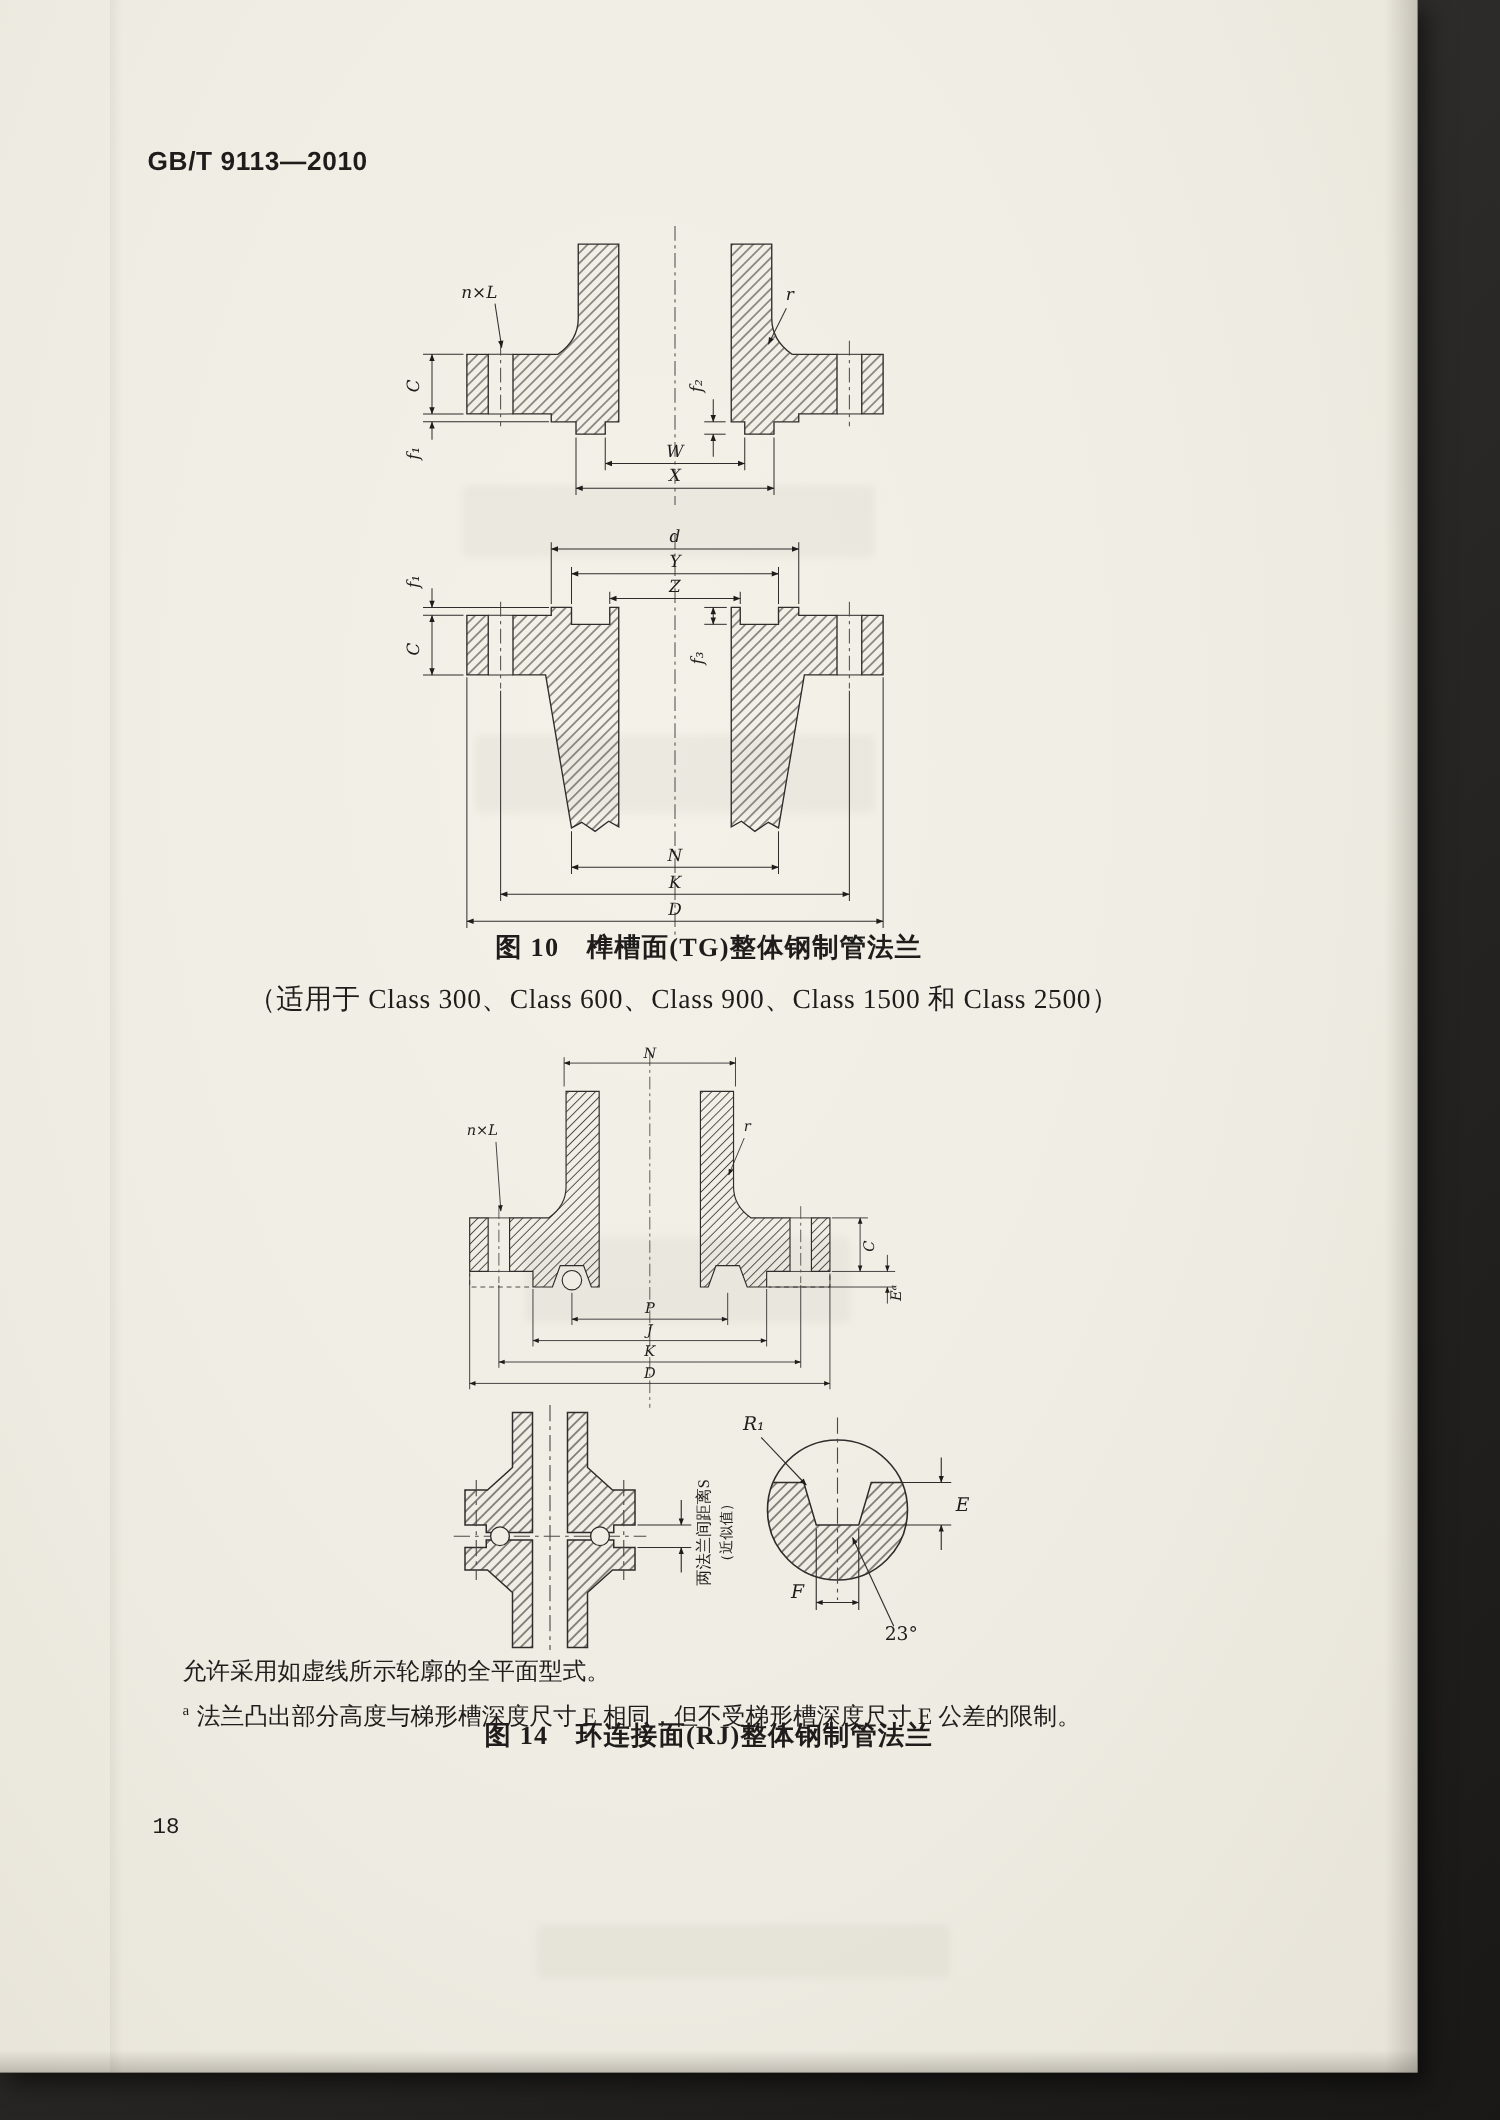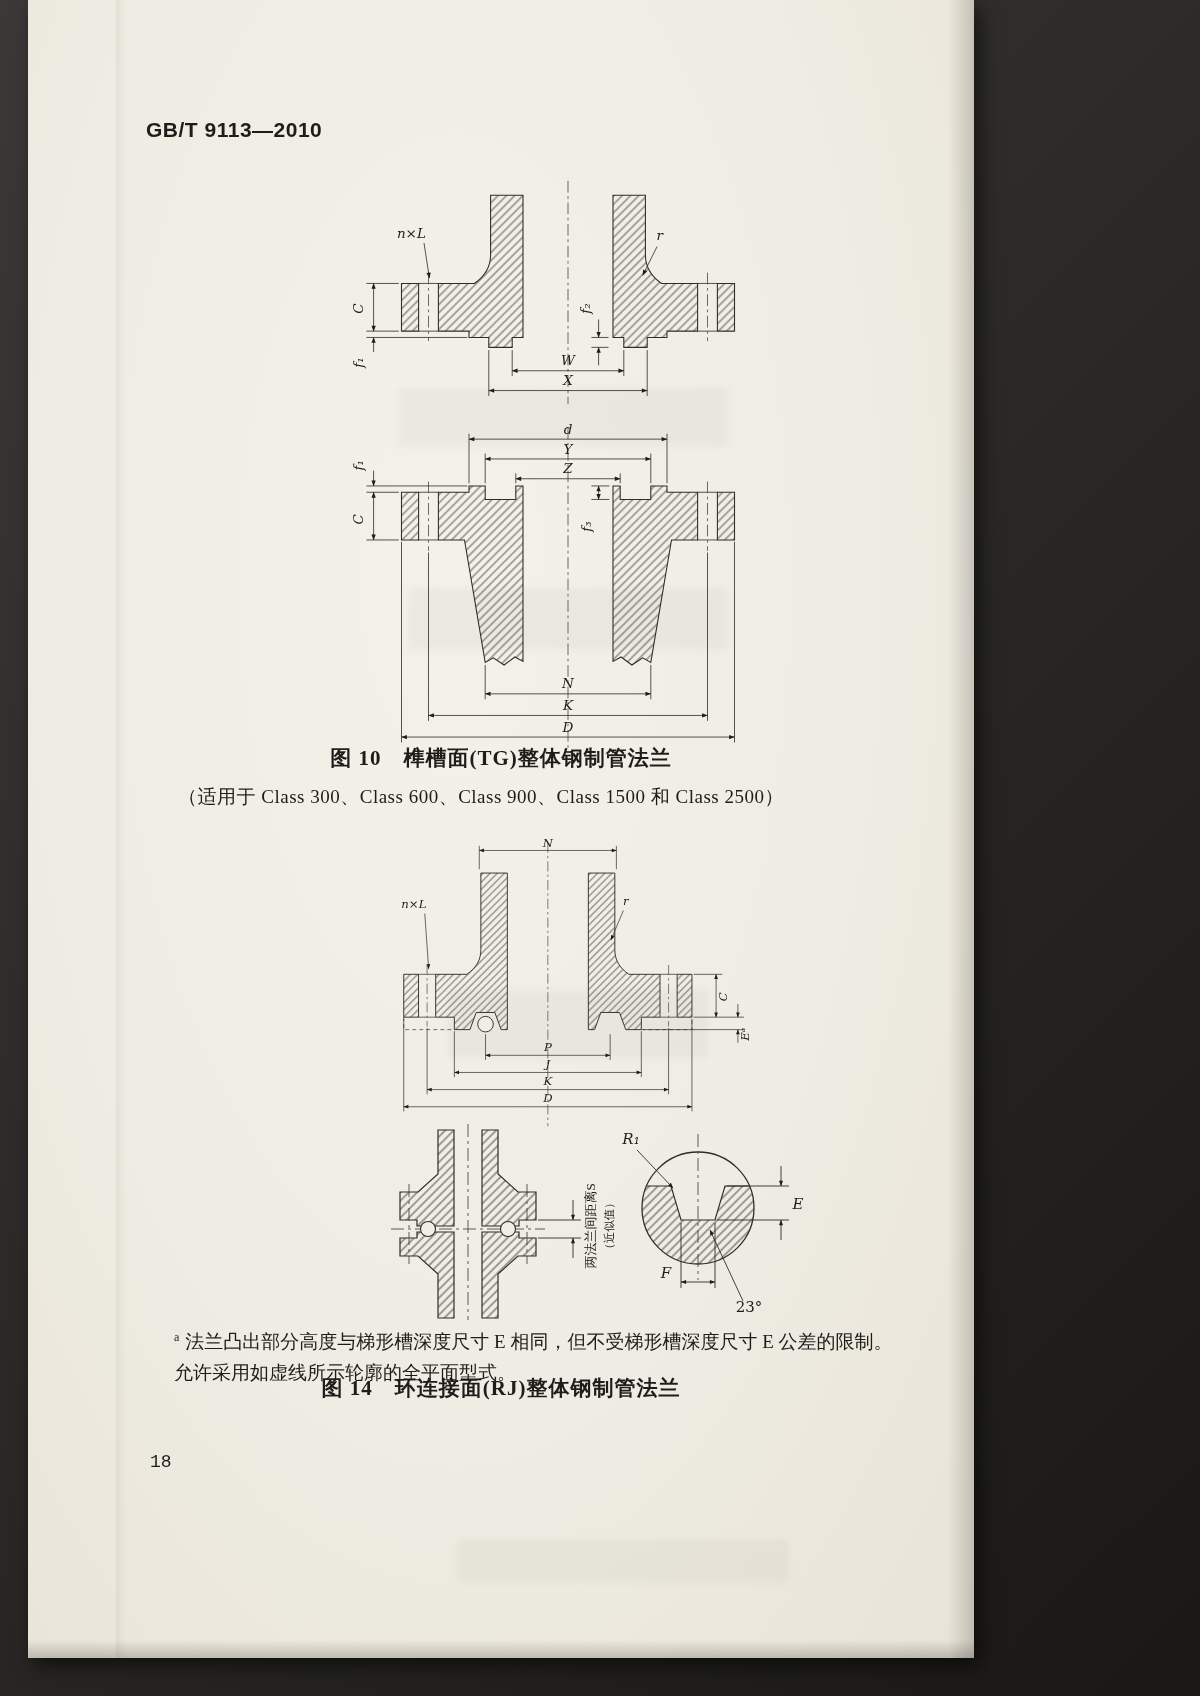--- a/index.html
+++ b/index.html
@@ -9,10 +9,9 @@
     font-family:"Liberation Serif","DejaVu Serif",serif;color:#1e1d1b;
   }
   .page{
-    position:absolute;left:0;top:0;width:946px;height:1658px;
+    position:absolute;left:0;top:0;width:1134px;height:1658px;
     background:radial-gradient(ellipse at 45% 35%, #f4f1e9 0%, #efece3 55%, #e7e3d8 100%);
     box-shadow:6px 8px 18px rgba(0,0,0,.55);
-    margin-left:28px;
   }
   .right-shade{position:absolute;right:0;top:0;width:26px;height:100%;
     background:linear-gradient(to right,rgba(0,0,0,0),rgba(60,55,45,.22));}

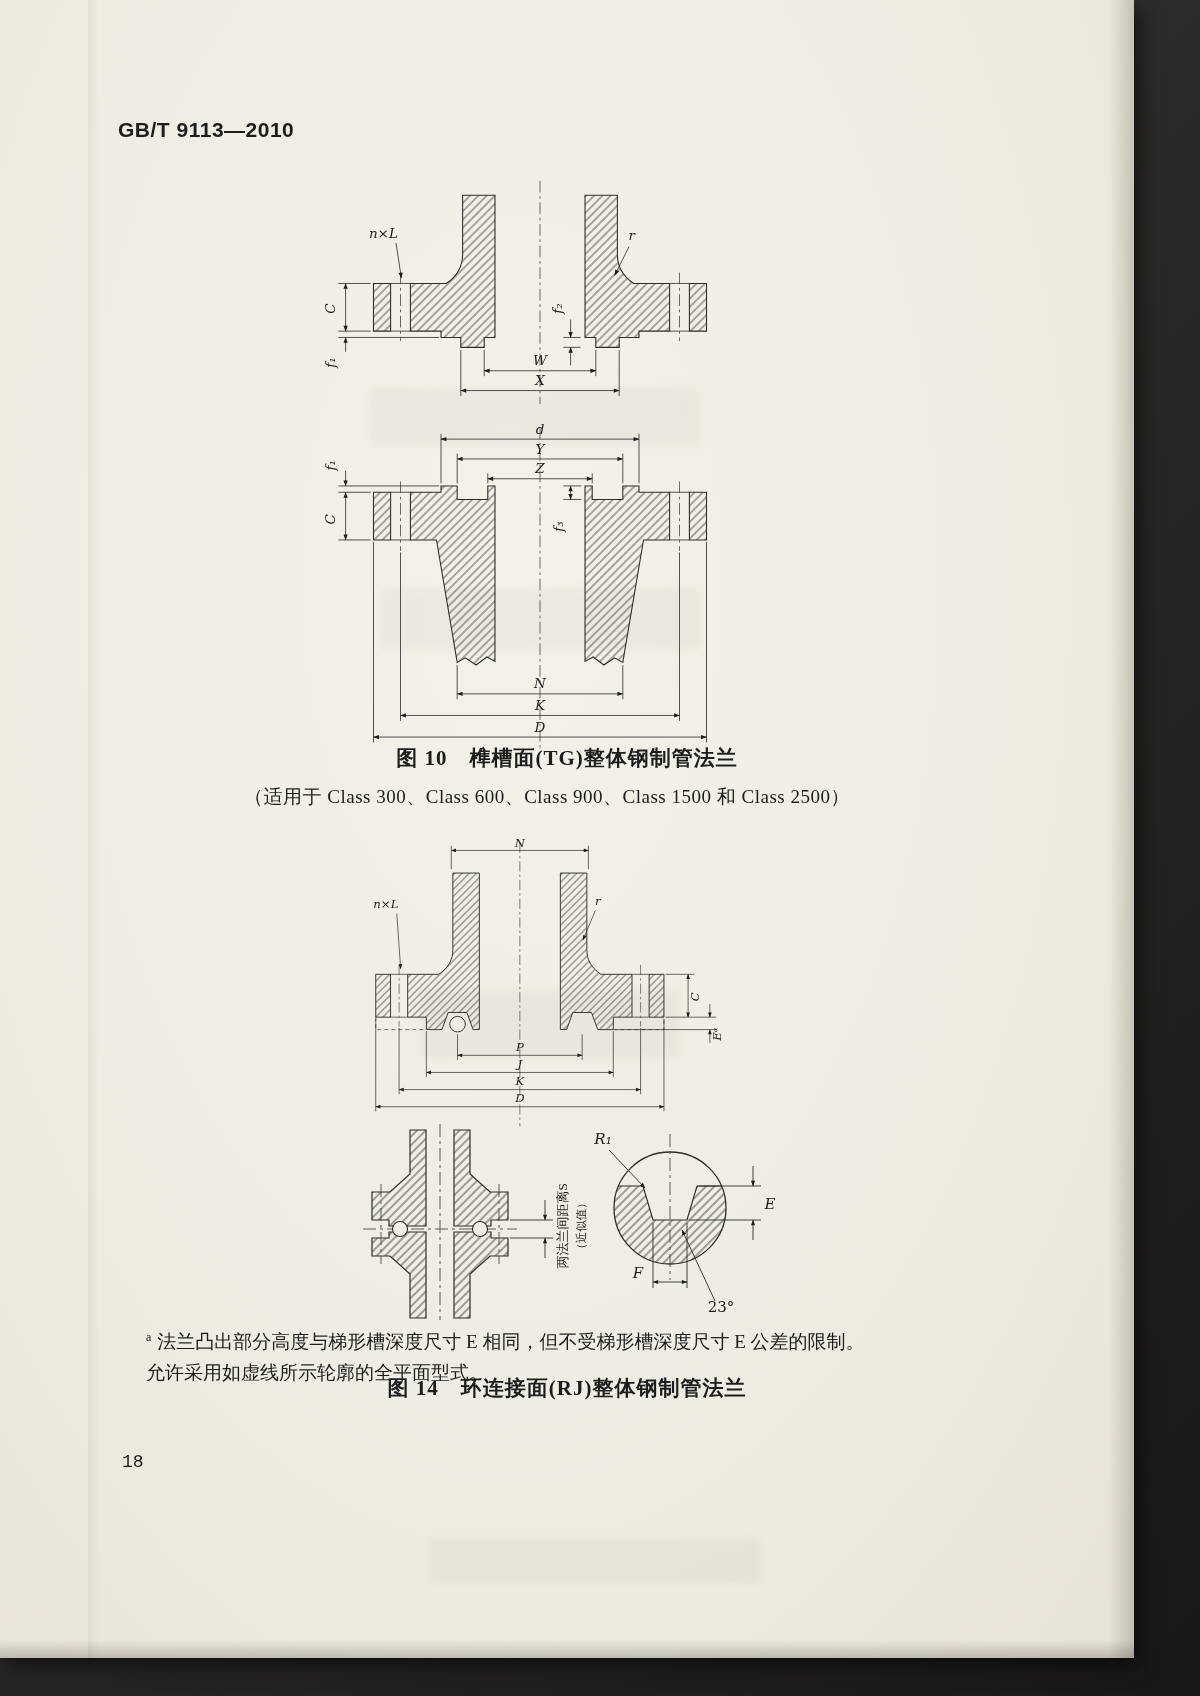--- a/index.html
+++ b/index.html
@@ -30,7 +30,7 @@
   }
   .subcap{
     position:absolute;left:0;right:40px;text-align:center;
-    font-size:19px;letter-spacing:.5px;
+    font-size:22px;letter-spacing:.5px;
   }
   .footnote{position:absolute;left:146px;top:1322px;width:790px;font-size:19px;line-height:31px;}
   .footnote p{margin:0;}

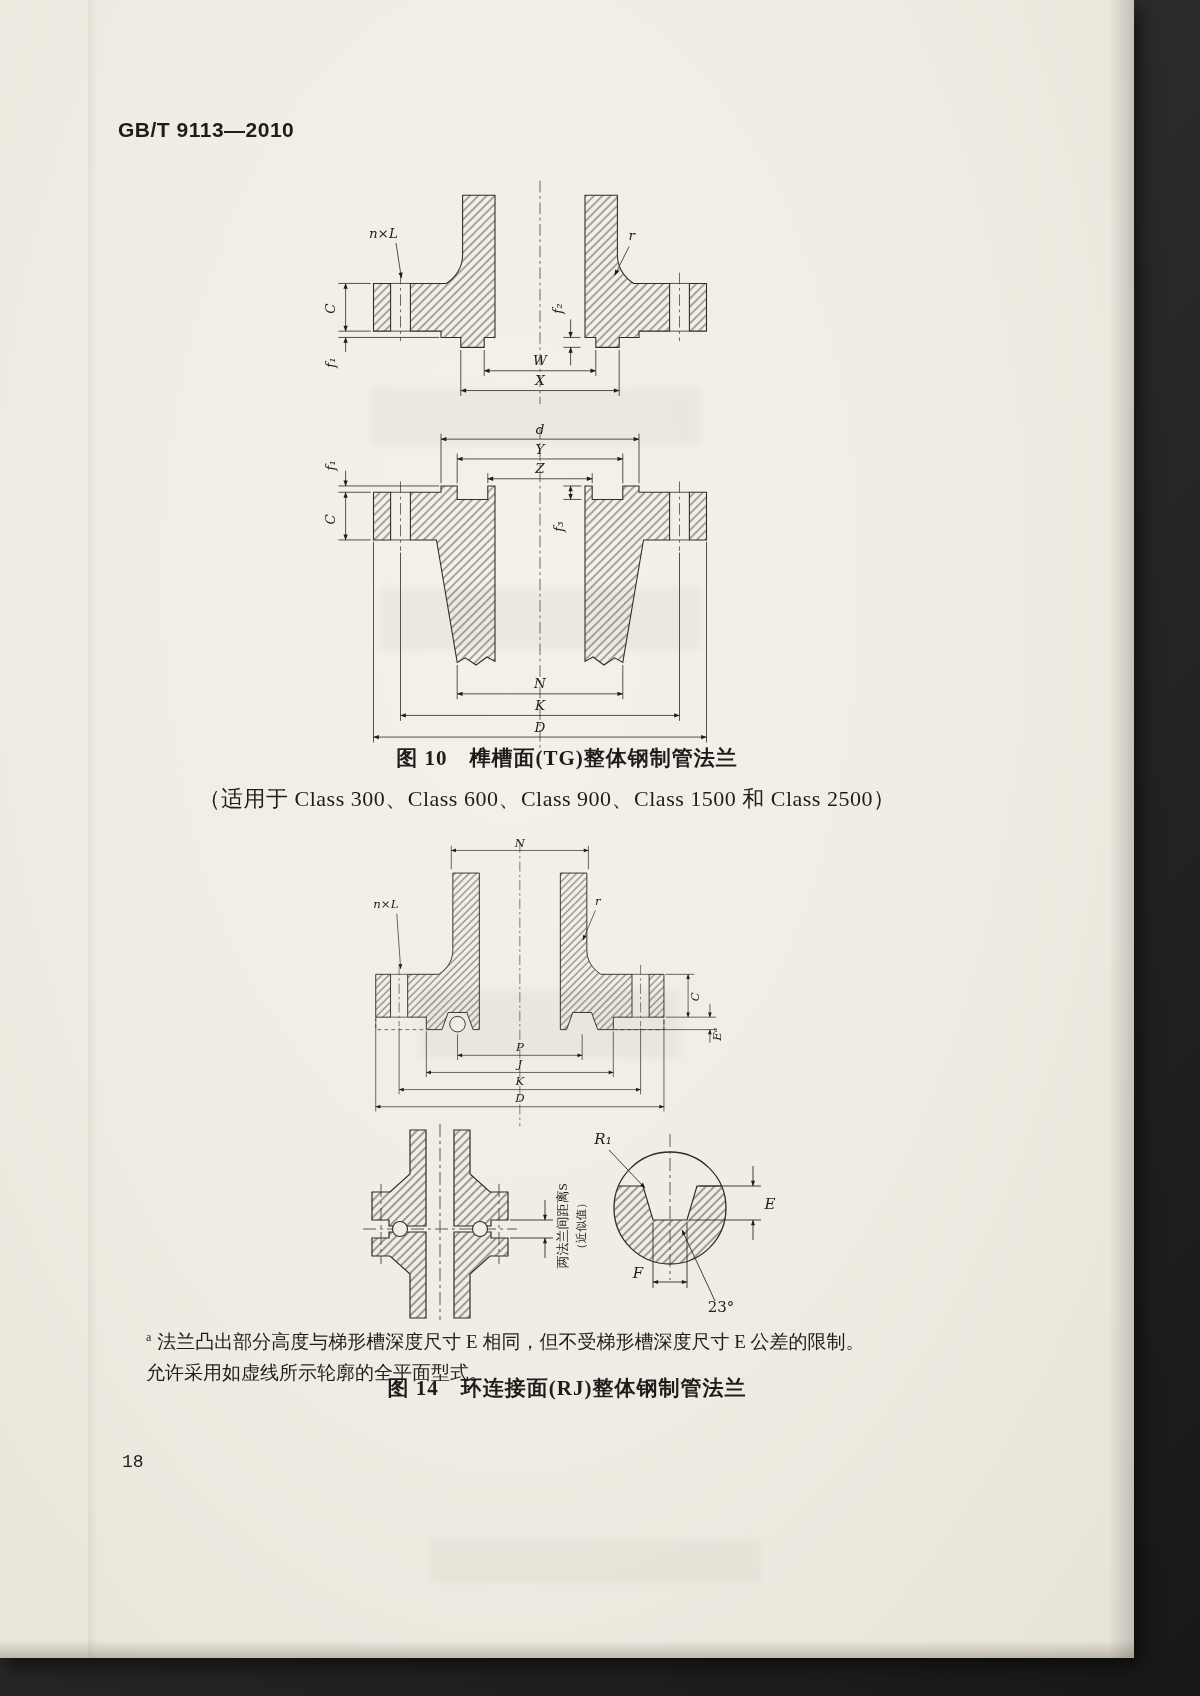--- a/index.html
+++ b/index.html
@@ -301,8 +301,8 @@
   </svg>
 
   <div class="footnote">
+    <p>允许采用如虚线所示轮廓的全平面型式。</p>
     <p><sup>a</sup><span>法兰凸出部分高度与梯形槽深度尺寸 E 相同，但不受梯形槽深度尺寸 E 公差的限制。</span></p>
-    <p>允许采用如虚线所示轮廓的全平面型式。</p>
   </div>
 
   <div class="caption" style="top:1374px;">图 14　环连接面(RJ)整体钢制管法兰</div>

